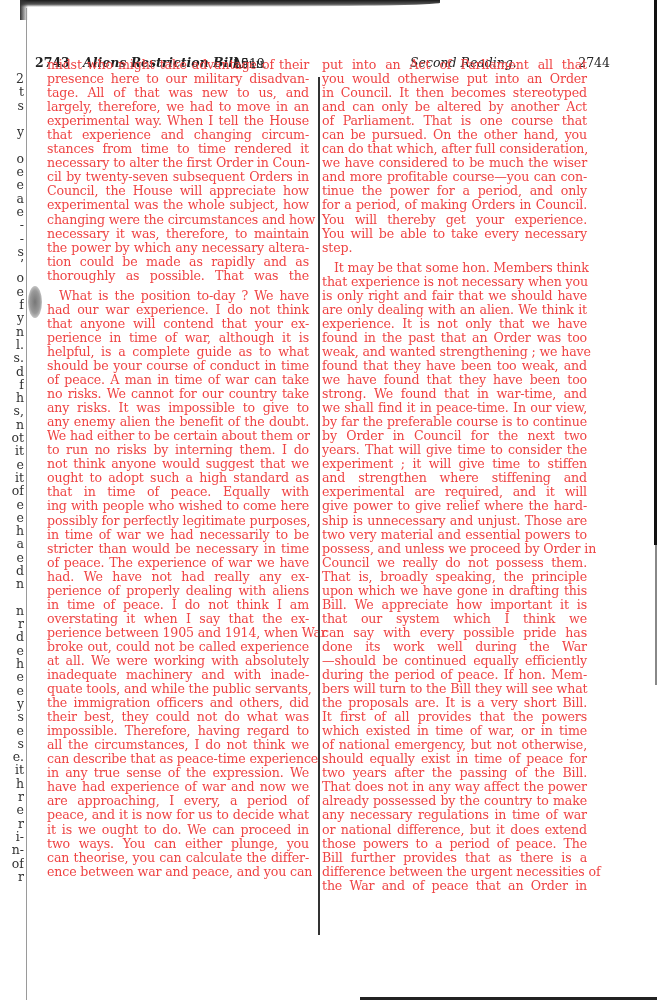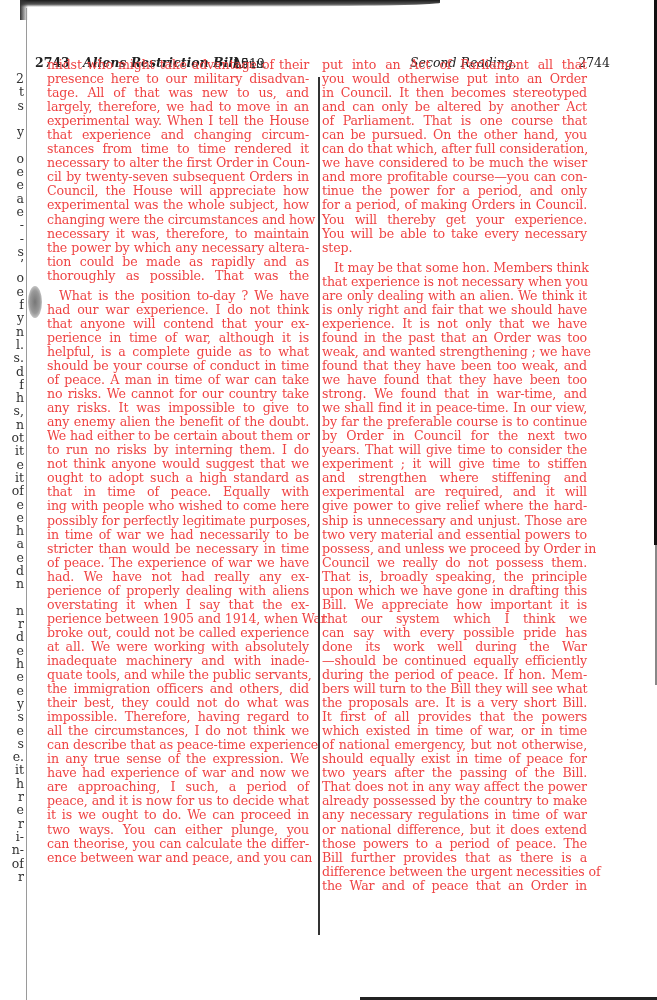--- a/index.html
+++ b/index.html
@@ -233,8 +233,8 @@
     <span class="gap"></span>
     <span class="line indent">It may be that some hon. Members think</span>
     <span class="line">that experience is not necessary when you</span>
+    <span class="line">is only right and fair that we should have</span>
     <span class="line">are only dealing with an alien.  We think it</span>
-    <span class="line">is only right and fair that we should have</span>
     <span class="line">experience.  It is not only that we have</span>
     <span class="line">found in the past that an Order was too</span>
     <span class="line">weak, and wanted strengthening ; we have</span>

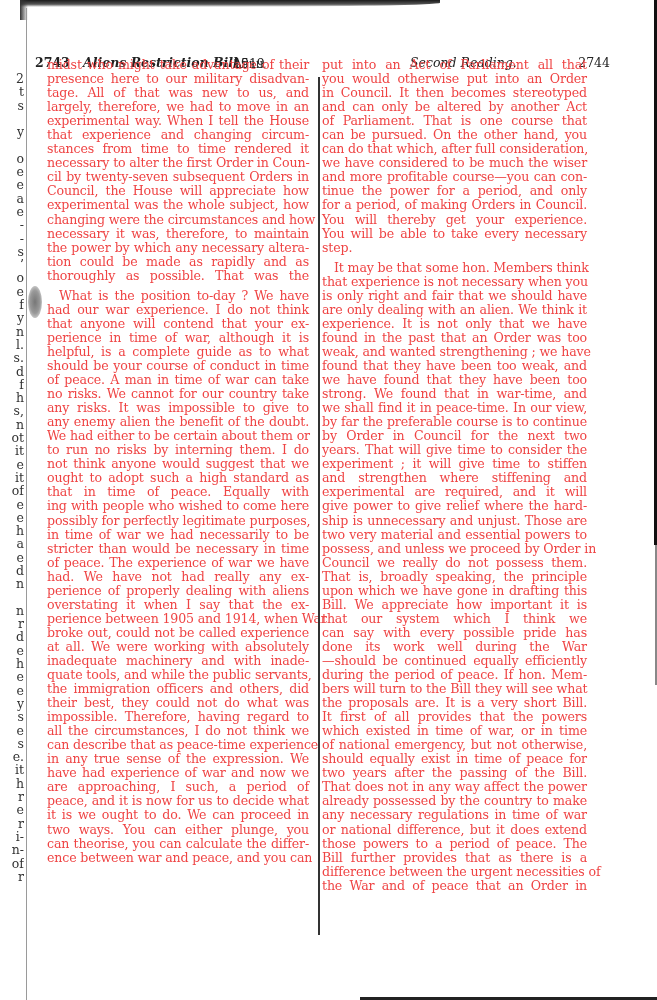--- a/index.html
+++ b/index.html
@@ -194,6 +194,7 @@
     <span class="line">of peace.  The experience of war we have</span>
     <span class="line">had.  We have not had really any ex-</span>
     <span class="line">perience of properly dealing with aliens</span>
+    <span class="line">in time of peace.  I do not think I am</span>
     <span class="line">overstating it when I say that the ex-</span>
     <span class="line">perience between 1905 and 1914, when War</span>
     <span class="line">broke out, could not be called experience</span>

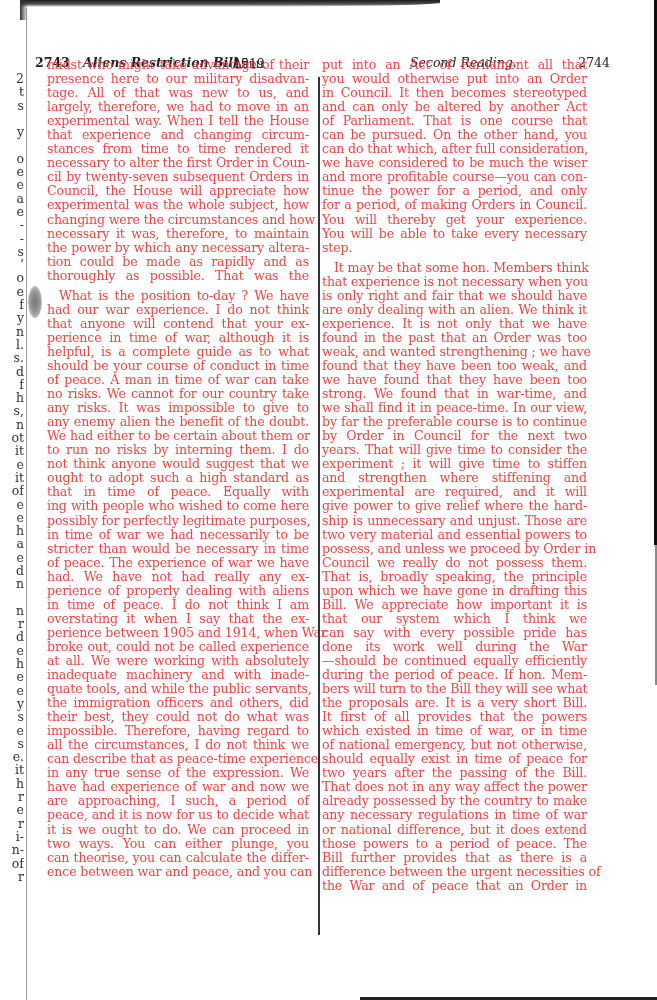--- a/index.html
+++ b/index.html
@@ -208,7 +208,7 @@
     <span class="line">can describe that as peace-time experience</span>
     <span class="line">in any true sense of the expression.  We</span>
     <span class="line">have had experience of war and now we</span>
-    <span class="line">are approaching, I such, a period of</span>
+    <span class="line">are approaching, I every, a period of</span>
     <span class="line">peace, and it is now for us to decide what</span>
     <span class="line">it is we ought to do.  We can proceed in</span>
     <span class="line">two ways.  You can either plunge, you</span>

